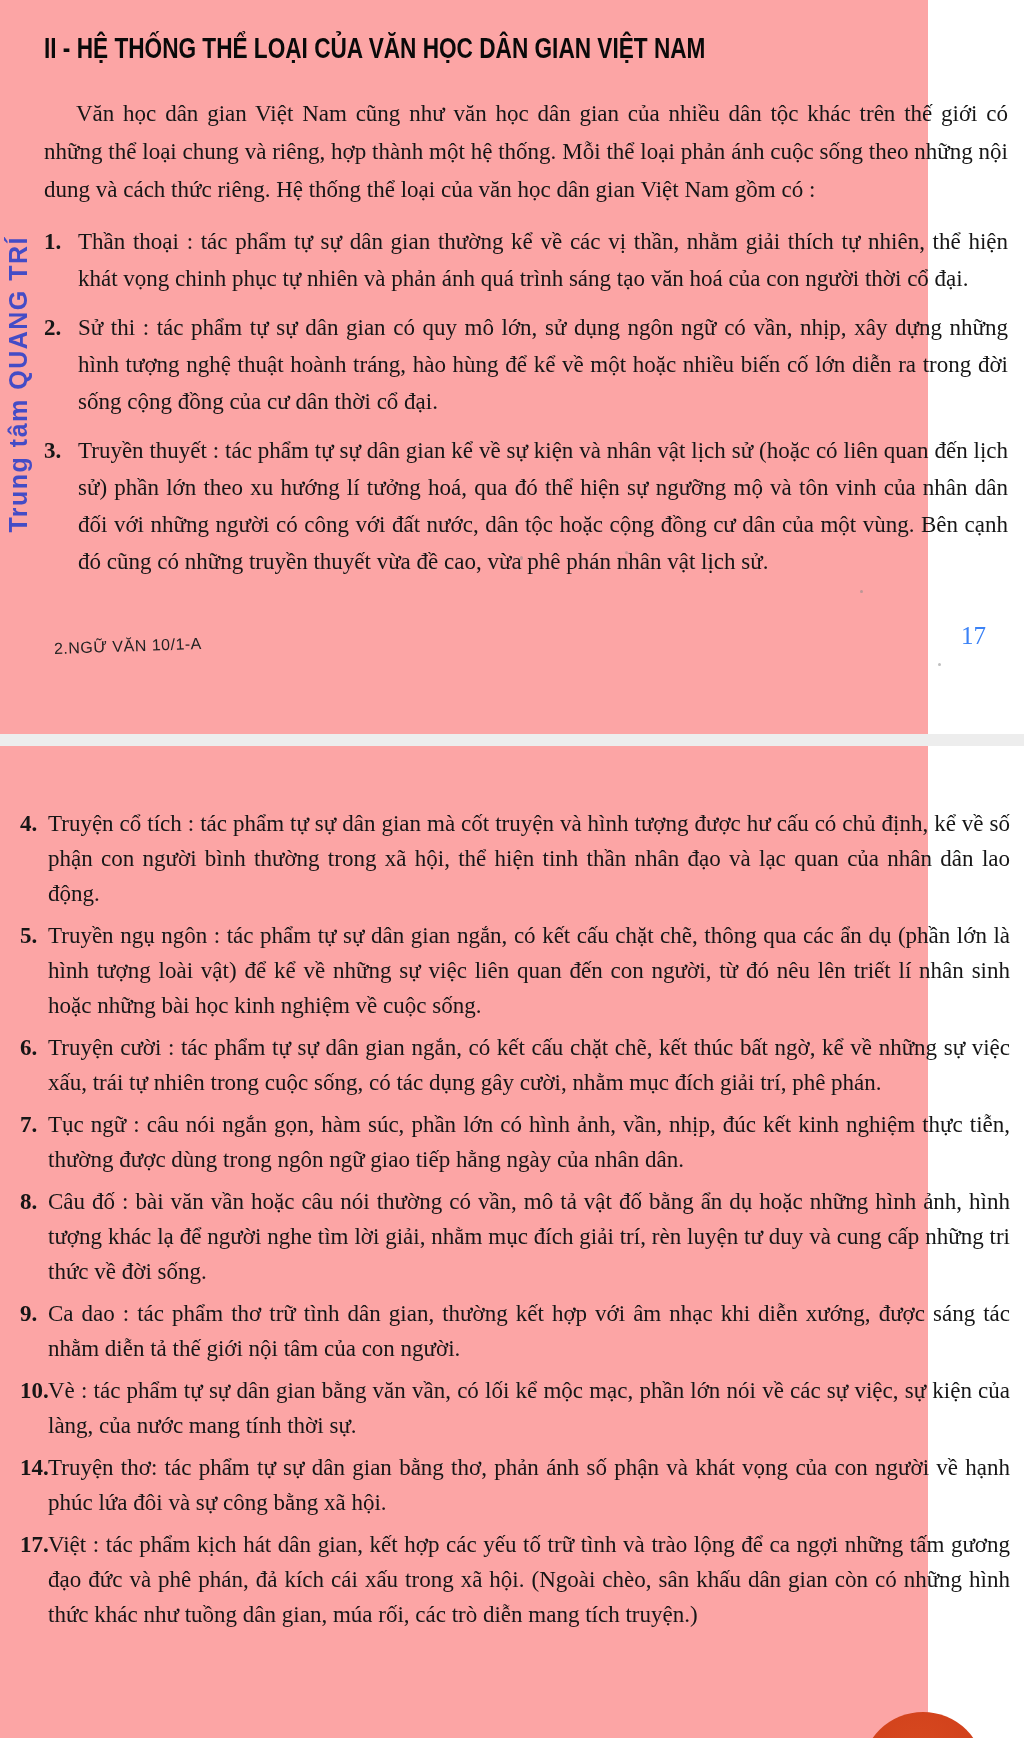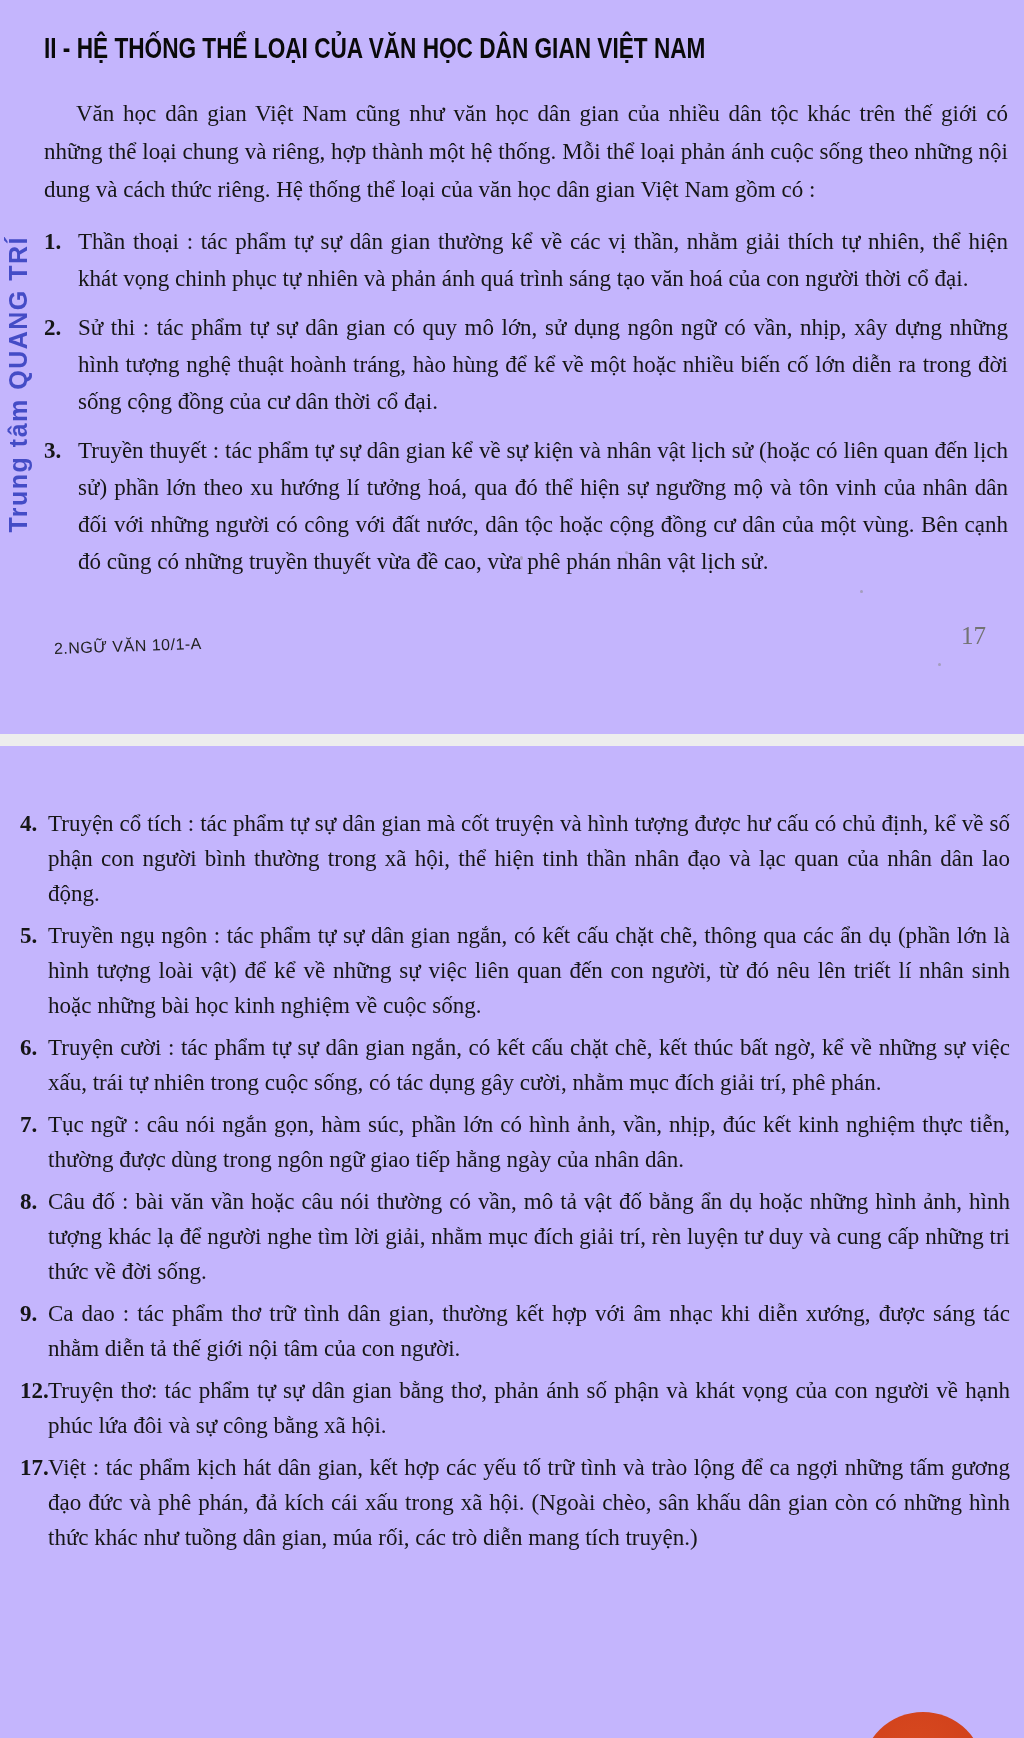--- a/index.html
+++ b/index.html
@@ -18,7 +18,7 @@
     color:var(--ink);
     font-family:"Liberation Serif", serif;
   }
-  .scan-page{position:absolute;left:0;width:1024px;background:#c4b5fd;}
+  .scan-page{position:absolute;left:0;width:928px;background:#fca5a5;}
   .page-one{top:0;height:734px;padding:26px 16px 0 44px;}
   .page-two{top:746px;height:992px;padding:60px 14px 0 20px;}
   .page-separator{

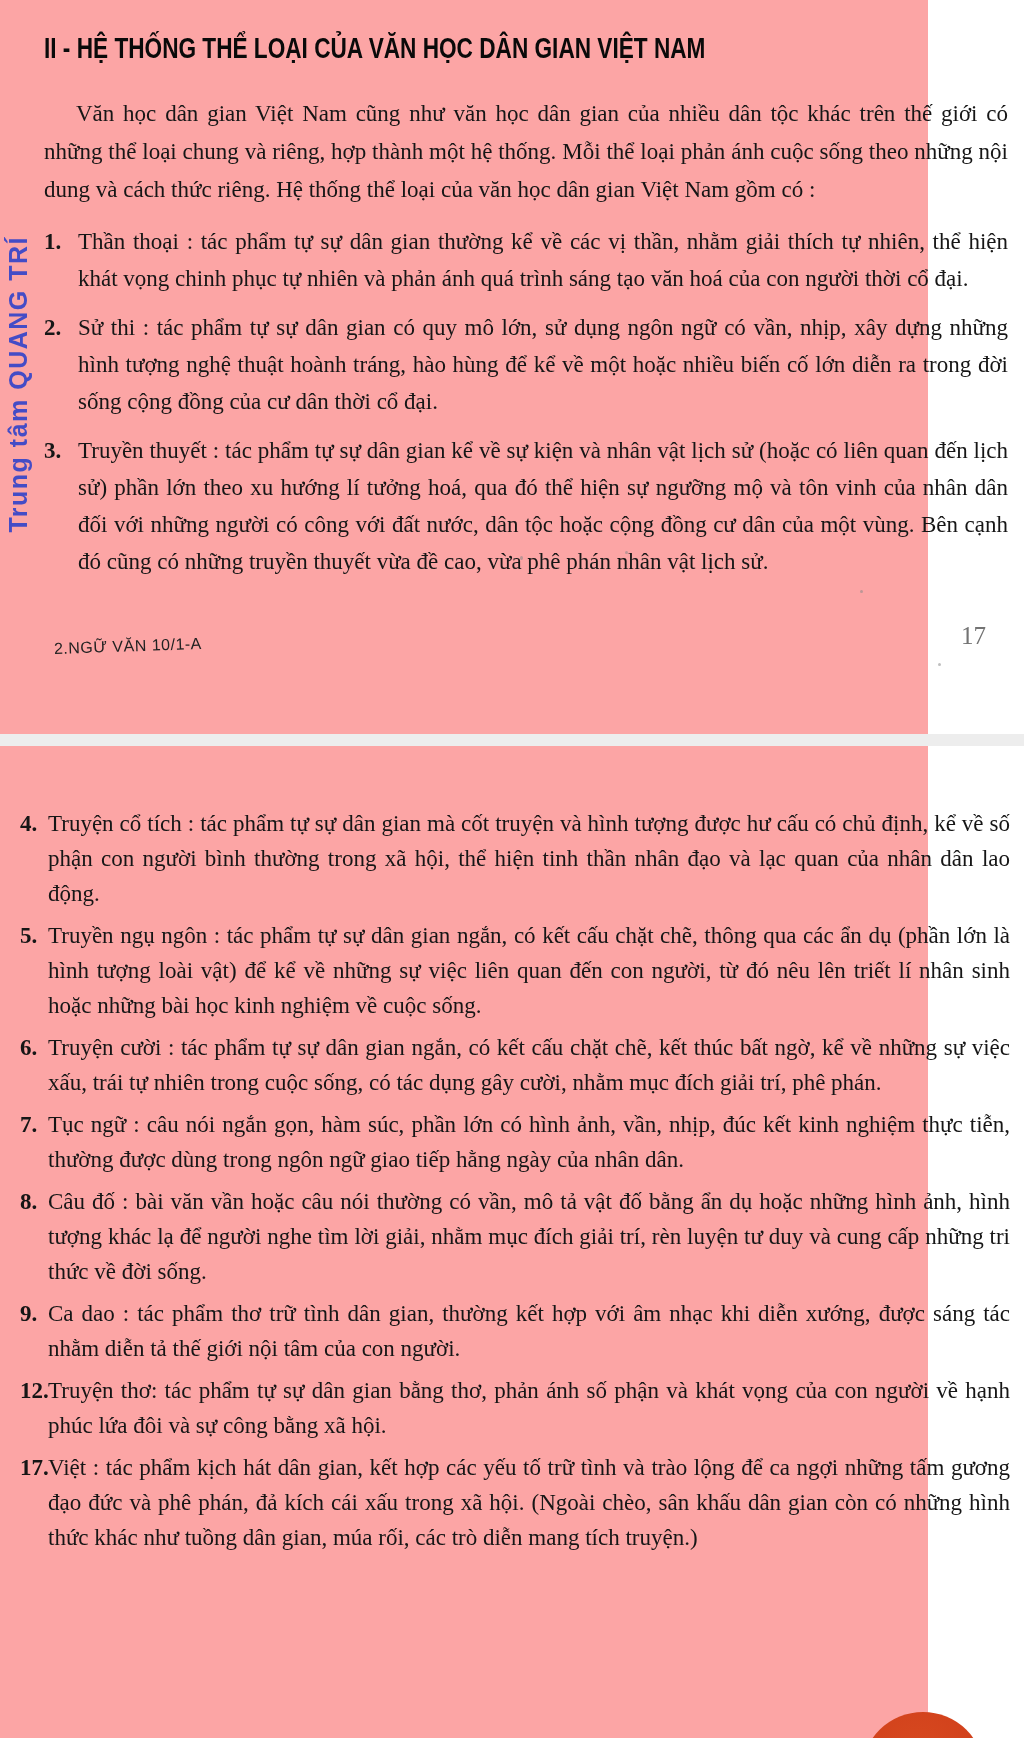--- a/index.html
+++ b/index.html
@@ -88,7 +88,7 @@
     position:absolute;
     right:38px;top:622px;
     font-size:25px;
-    color:#737373;
+    color:#3b82f6;
   }
 
   .orange-circle{

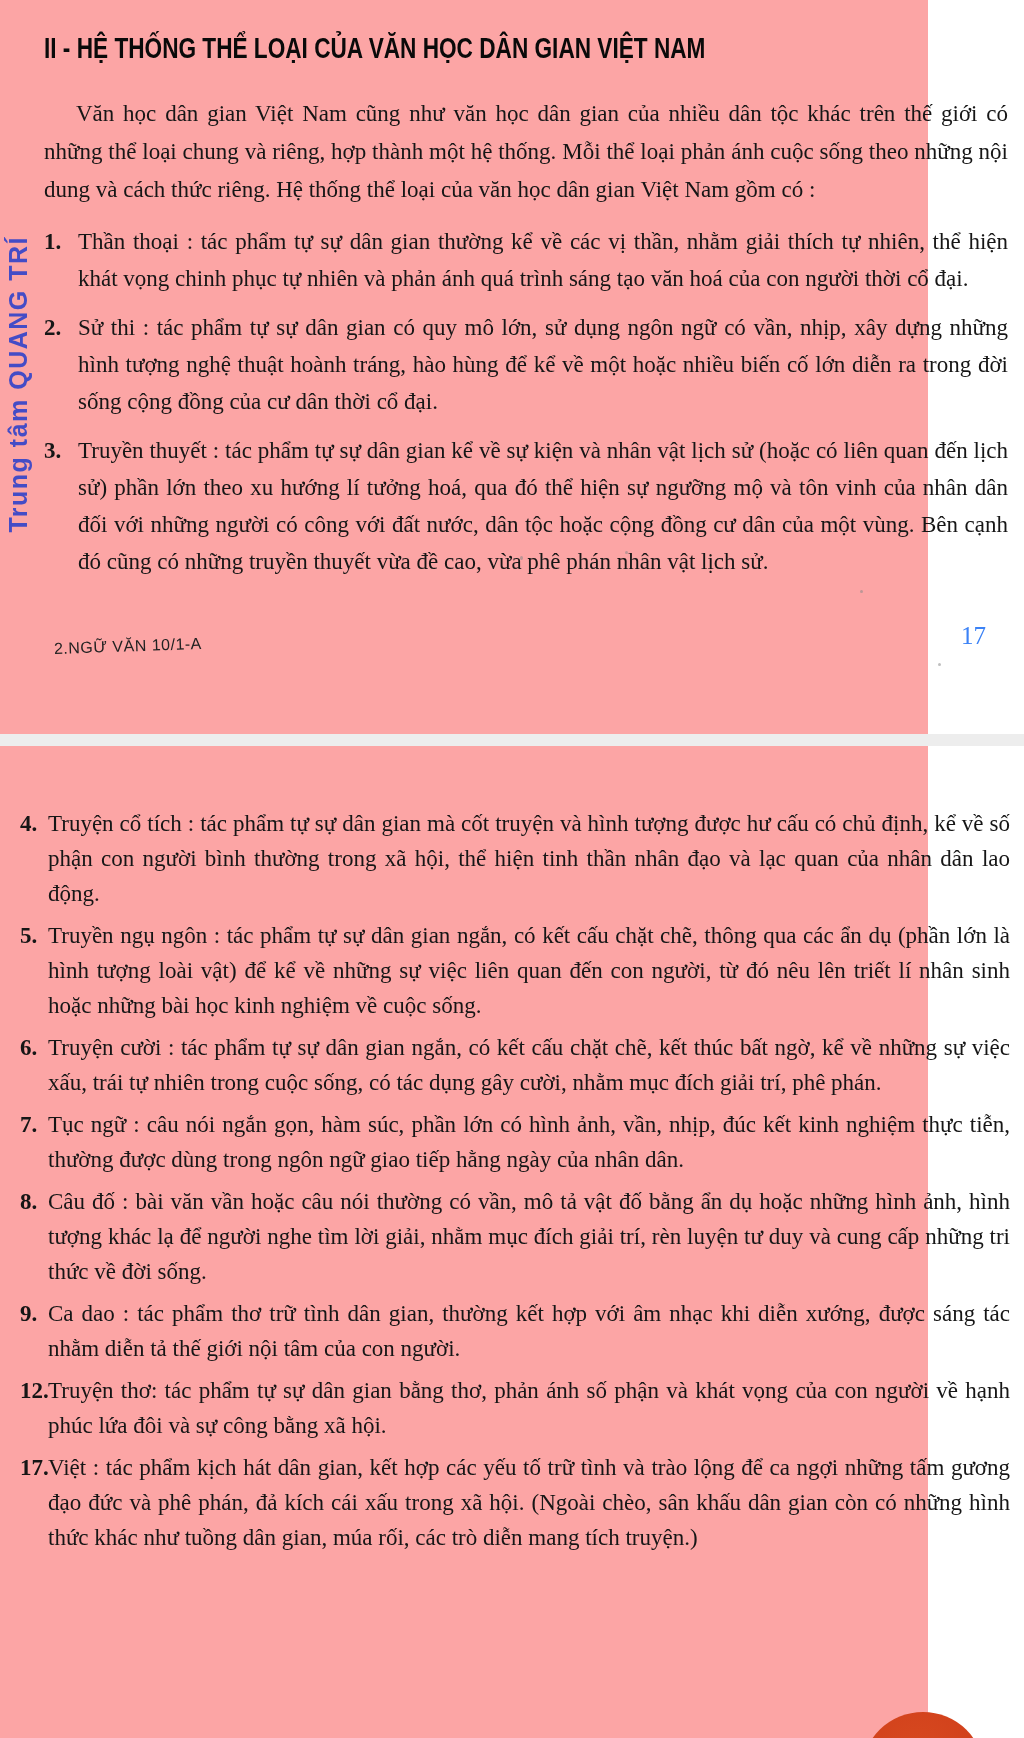--- a/index.html
+++ b/index.html
@@ -167,6 +167,9 @@
         <span class="item-number">9.</span><b>Ca dao :</b> <span>tác phẩm thơ trữ tình dân gian, thường kết hợp với âm nhạc khi diễn xướng, được sáng tác nhằm diễn tả thế giới nội tâm của con người.</span>
       </div>
 
+      <div class="genre-item">
+        <span class="item-number">10.</span><b>Vè :</b> <span>tác phẩm tự sự dân gian bằng văn vần, có lối kể mộc mạc, phần lớn nói về các sự việc, sự kiện của làng, của nước mang tính thời sự.</span>
+      </div>
 
       <div class="genre-item">
         <span class="item-number">12.</span><b>Truyện thơ:</b> <span>tác phẩm tự sự dân gian bằng thơ, phản ánh số phận và khát vọng của con người về hạnh phúc lứa đôi và sự công bằng xã hội.</span>

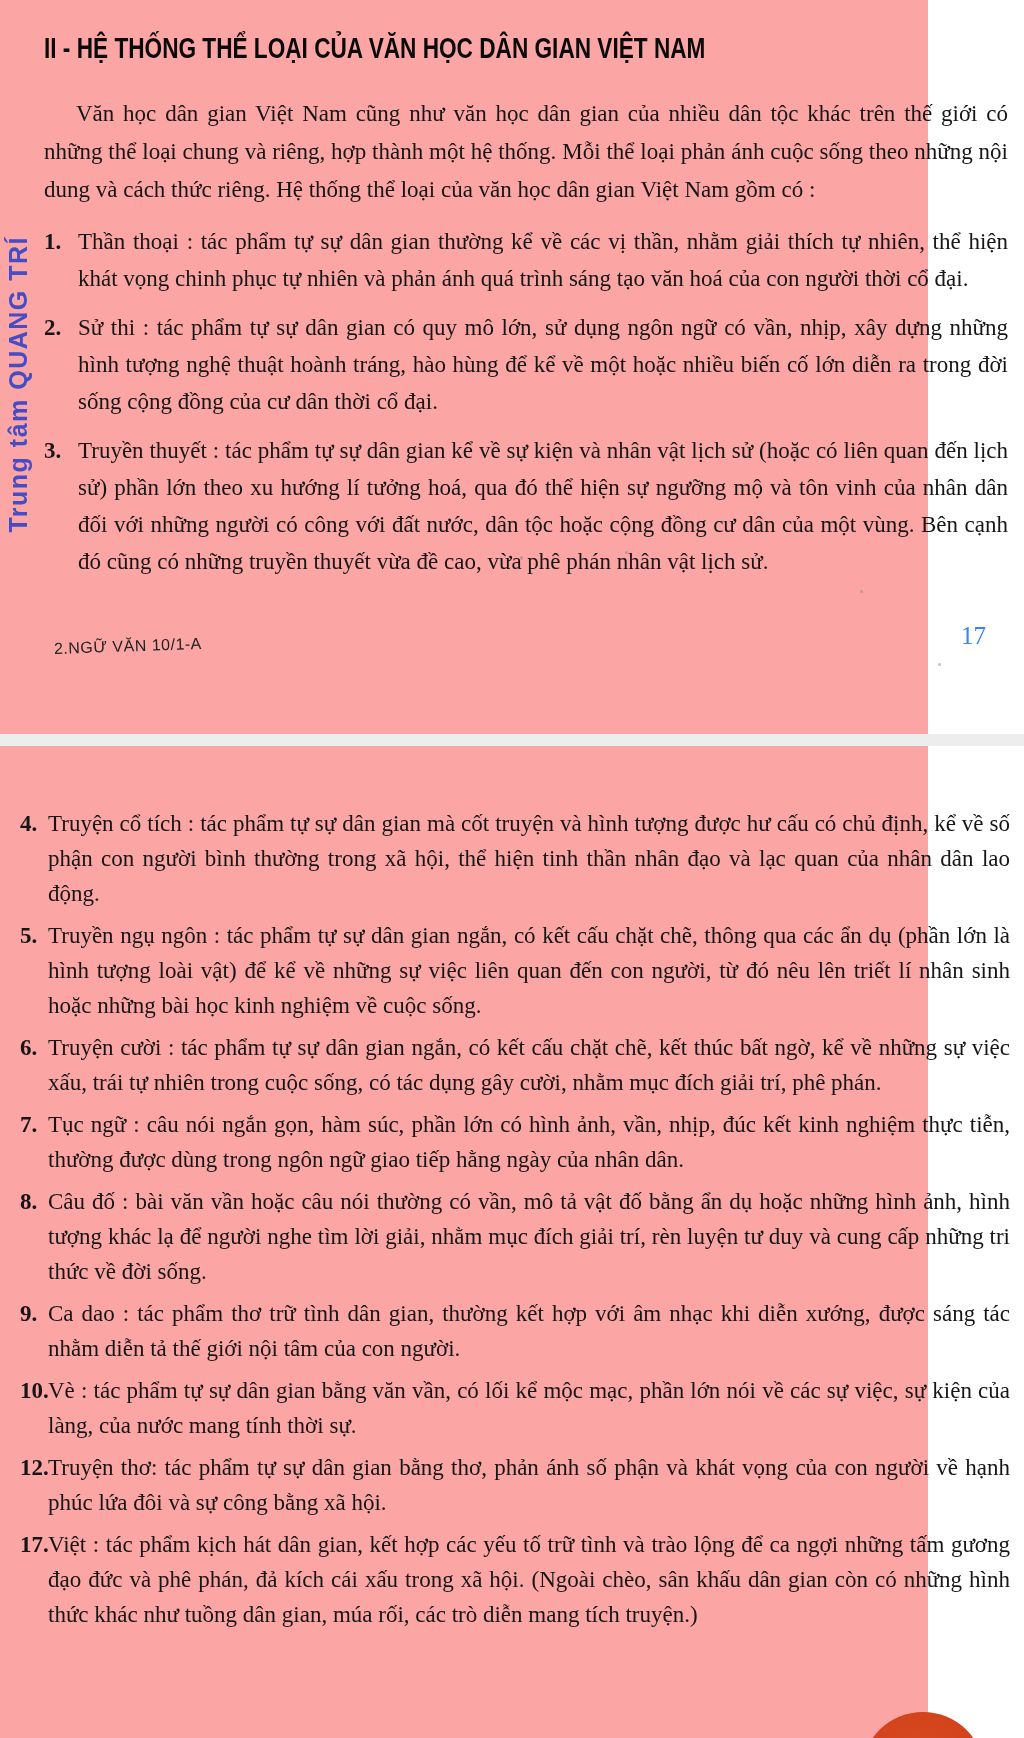--- a/index.html
+++ b/index.html
@@ -172,7 +172,7 @@
       </div>
 
       <div class="genre-item">
-        <span class="item-number">12.</span><b>Truyện thơ:</b> <span>tác phẩm tự sự dân gian bằng thơ, phản ánh số phận và khát vọng của con người về hạnh phúc lứa đôi và sự công bằng xã hội.</span>
+        <span class="item-number">14.</span><b>Truyện thơ:</b> <span>tác phẩm tự sự dân gian bằng thơ, phản ánh số phận và khát vọng của con người về hạnh phúc lứa đôi và sự công bằng xã hội.</span>
       </div>
 
       <div class="genre-item">

